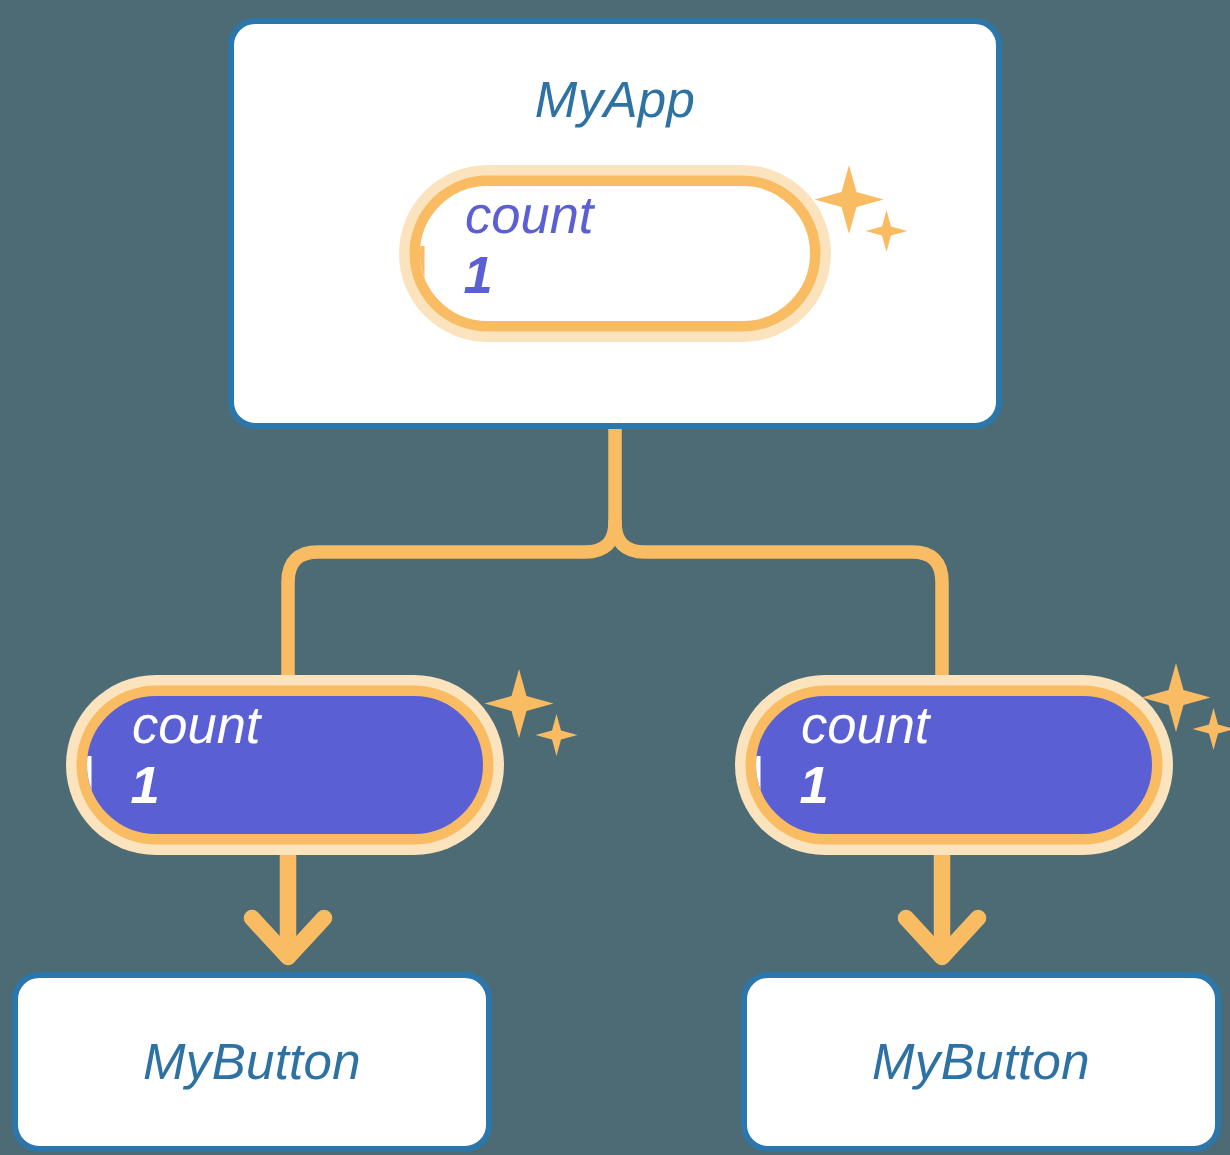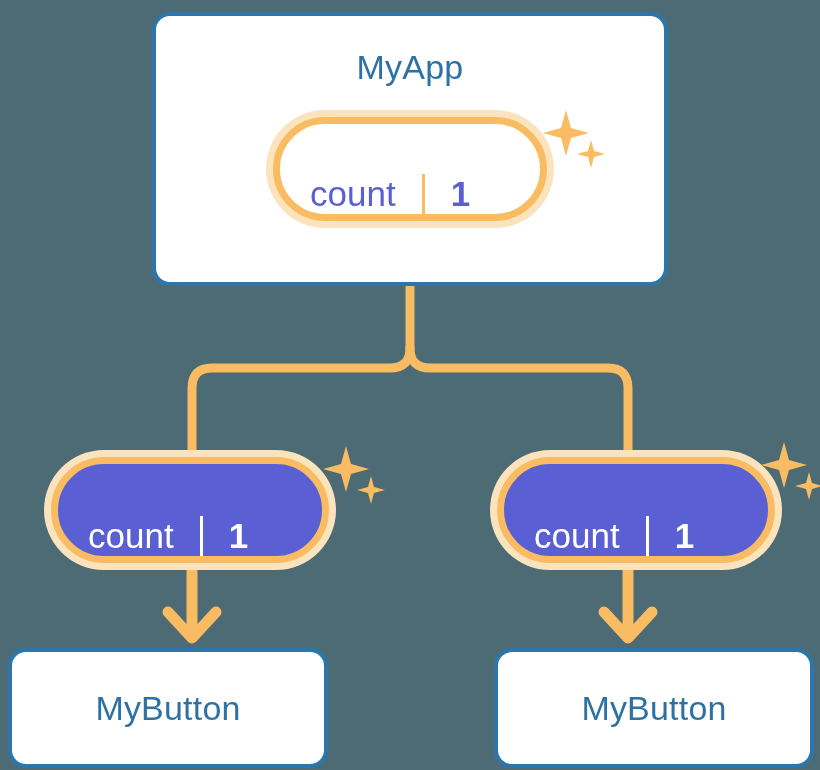--- a/index.html
+++ b/index.html
@@ -17,6 +17,7 @@
     position: relative;
     width: 676px;
     height: 770px;
+    font-style: italic;
   }
   #wires {
     position: absolute;

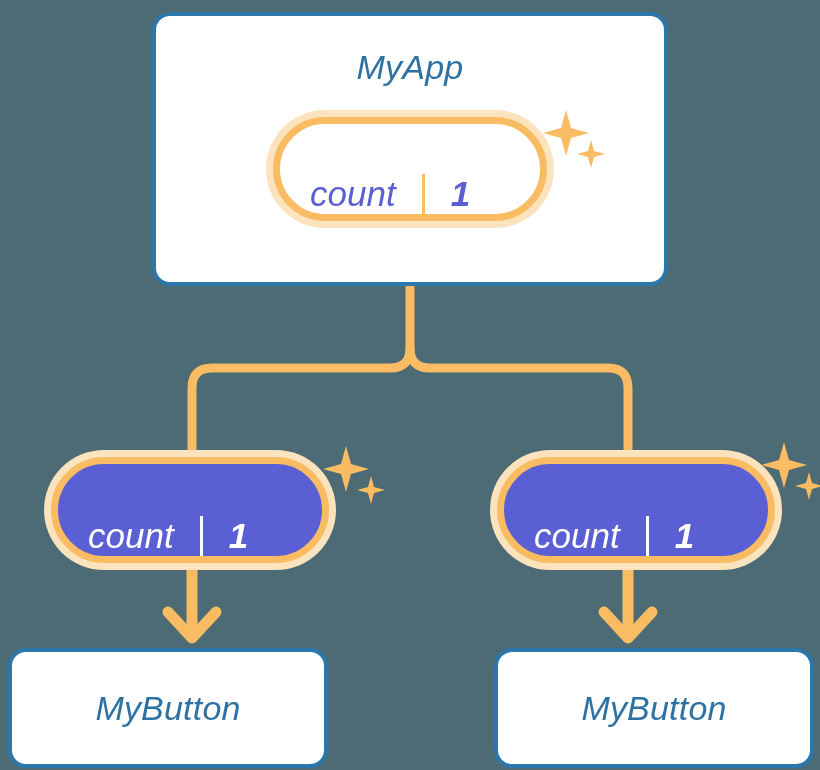--- a/index.html
+++ b/index.html
@@ -90,8 +90,9 @@
     width: 100%;
     height: 100%;
     display: flex;
-    align-items: flex-end;
+    align-items: flex-start;
     overflow: hidden;
+    flex-direction: column;
   }
   .pill-cell {
     display: flex;

